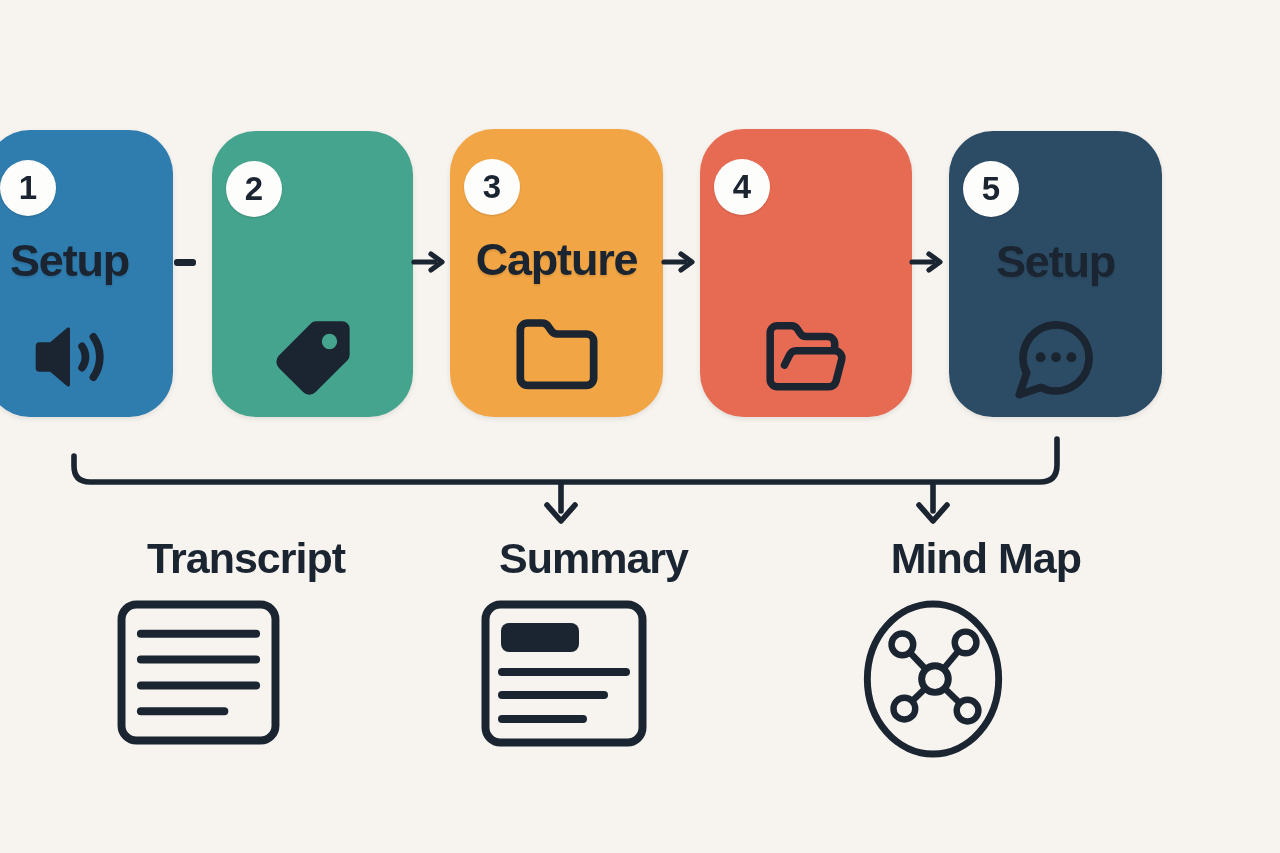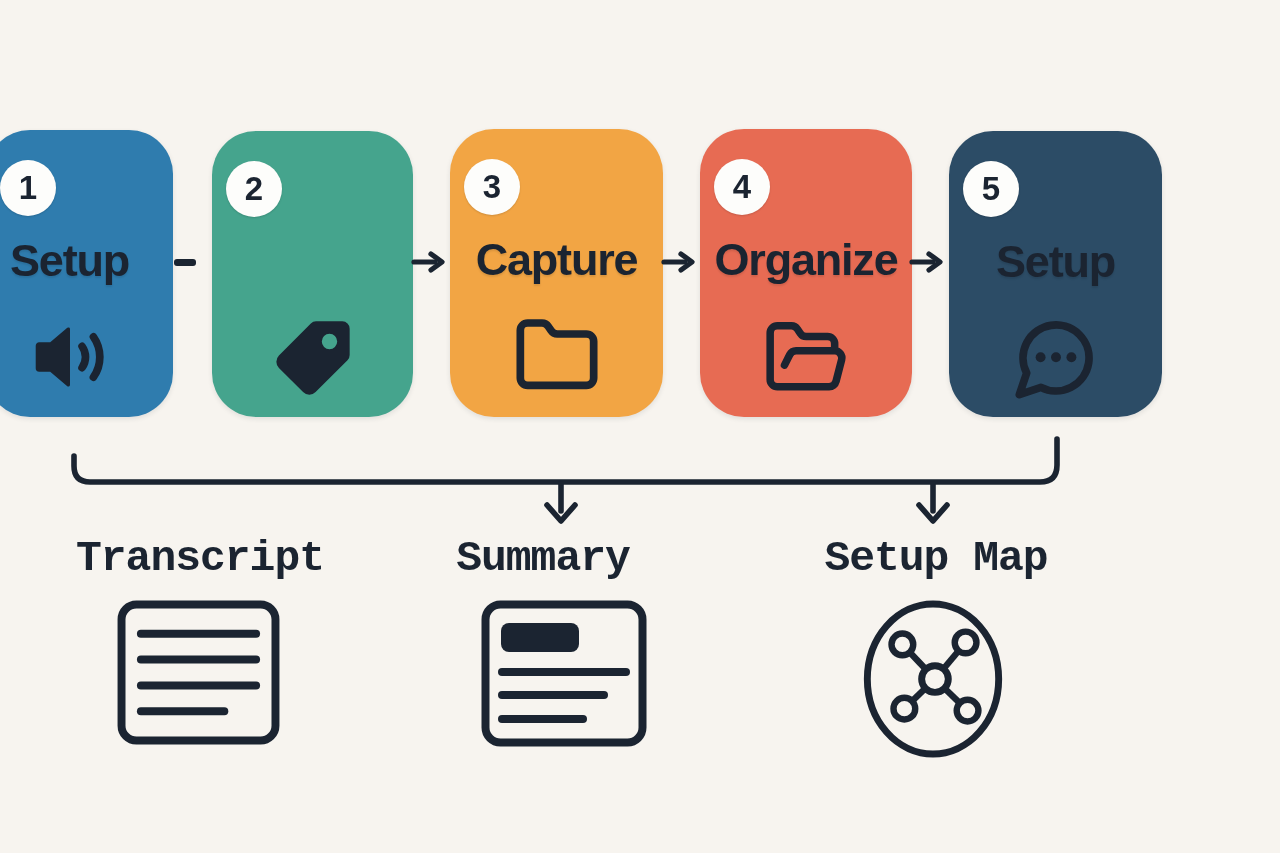--- a/index.html
+++ b/index.html
@@ -109,7 +109,6 @@
 
   <div class="card c4" style="background: rgb(231, 107, 83);">
     <div class="badge">4</div>
-    <div class="card-label">Organize</div>
     <div class="card-icon">
       <svg viewBox="0 0 24 24" fill="none">
         <path d="m6 14 1.45-2.9A2 2 0 0 1 9.24 10H20a2 2 0 0 1 1.94 2.5l-1.55 6a2 2 0 0 1-1.94 1.5H4a2 2 0 0 1-2-2V5a2 2 0 0 1 2-2h3.93a2 2 0 0 1 1.66.9l.82 1.2a2 2 0 0 0 1.66.9H18a2 2 0 0 1 2 2v2" stroke="currentColor" stroke-width="2.1" stroke-linecap="round" stroke-linejoin="round"></path>

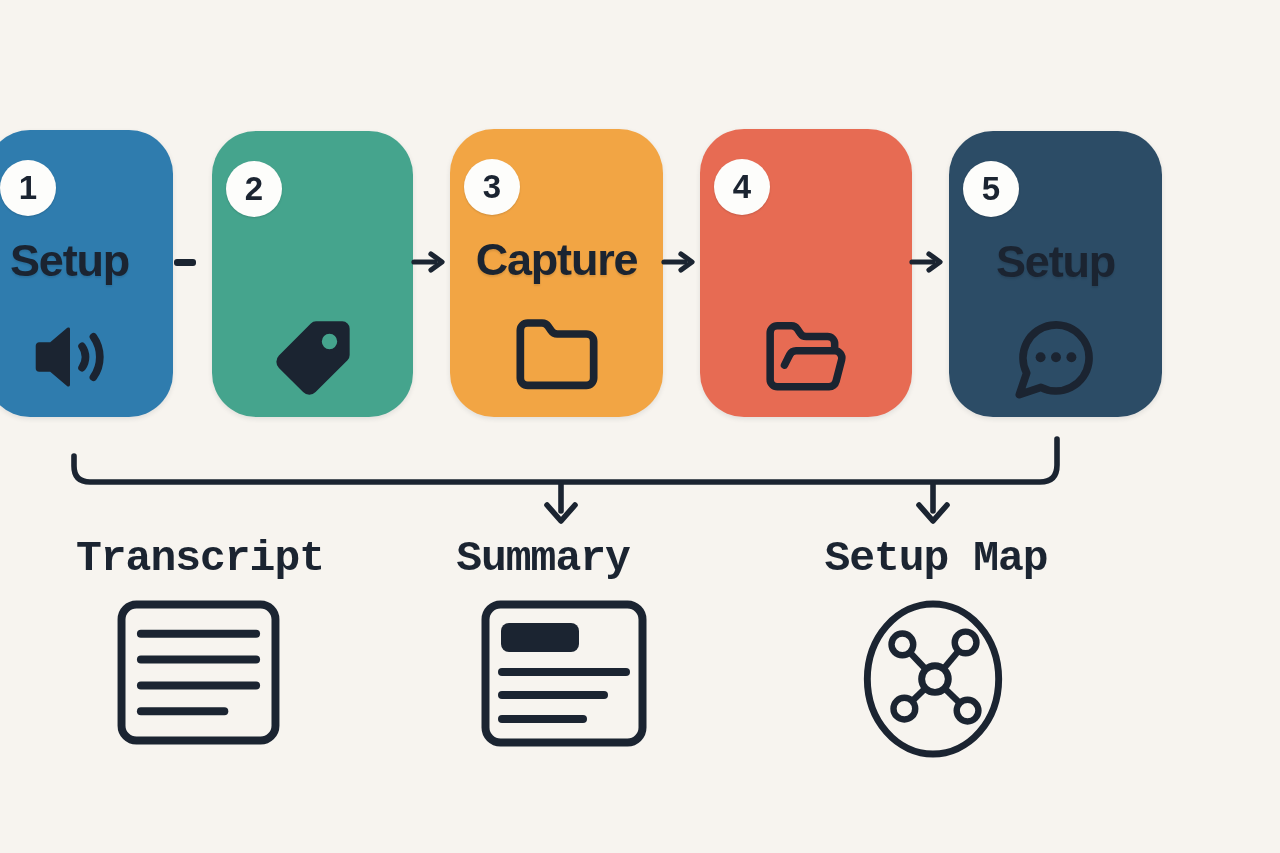--- a/index.html
+++ b/index.html
@@ -48,8 +48,8 @@
 
   
   .out-label{
-    position:absolute;top:534px;width:290px;text-align:center;
-    font-size:43px;font-weight:bold;letter-spacing:-1px;color:var(--ink);white-space:nowrap;font-family:Liberation Mono, monospace;
+    position:absolute;top:534px;width:290px;text-align:right;
+    font-size:43px;font-weight:bold;letter-spacing:-1px;color:var(--ink);white-space:nowrap;
   }
   .ol1{left:55px;} .ol2{left:398px;} .ol3{left:791px;}
   .out-icon{position:absolute;color:var(--ink);}

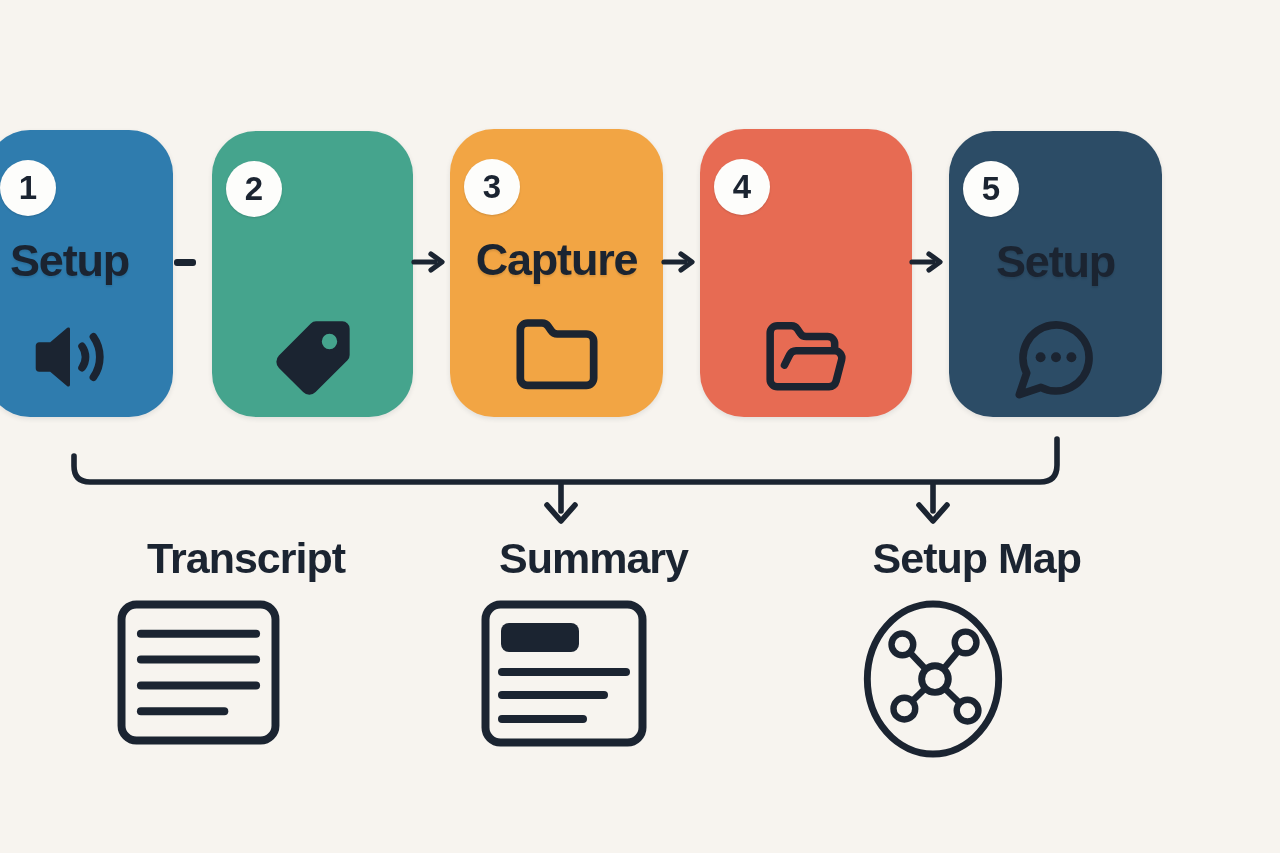--- a/index.html
+++ b/index.html
@@ -148,7 +148,7 @@
 
   <div class="out-label ol1">Transcript</div>
   <div class="out-label ol2">Summary</div>
-  <div class="out-label ol3">Setup Map</div>
+  <div class="out-label ol3">Mind Map</div>
 
   <div class="out-icon oi1">
     <svg viewBox="0 0 164 146" fill="none" stroke="currentColor" stroke-linecap="round">

